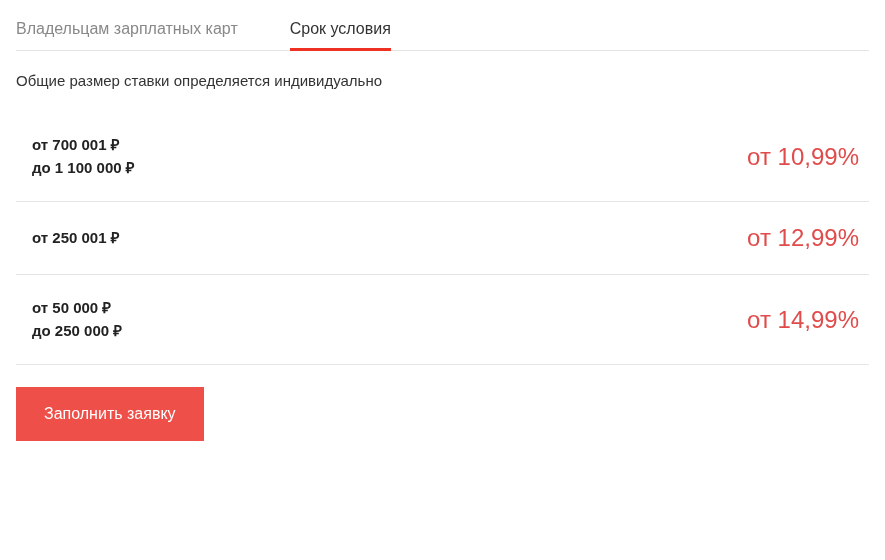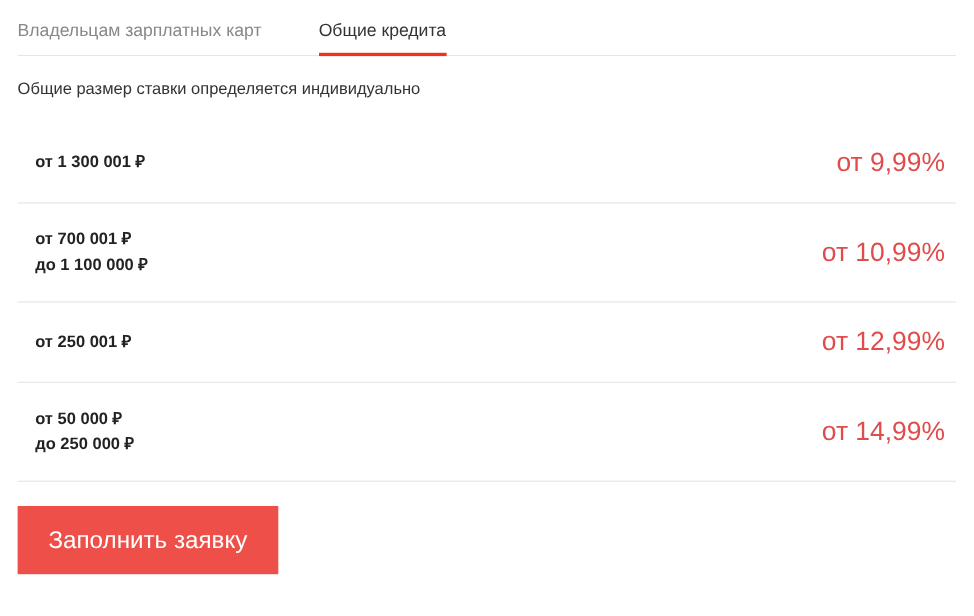--- a/index.html
+++ b/index.html
@@ -93,7 +93,7 @@
 
 <div class="tabs">
   <div class="tab">Владельцам зарплатных карт</div>
-  <div class="tab active">Общие кредита</div>
+  <div class="tab active">Срок условия</div>
 </div>
 
 <div class="intro">

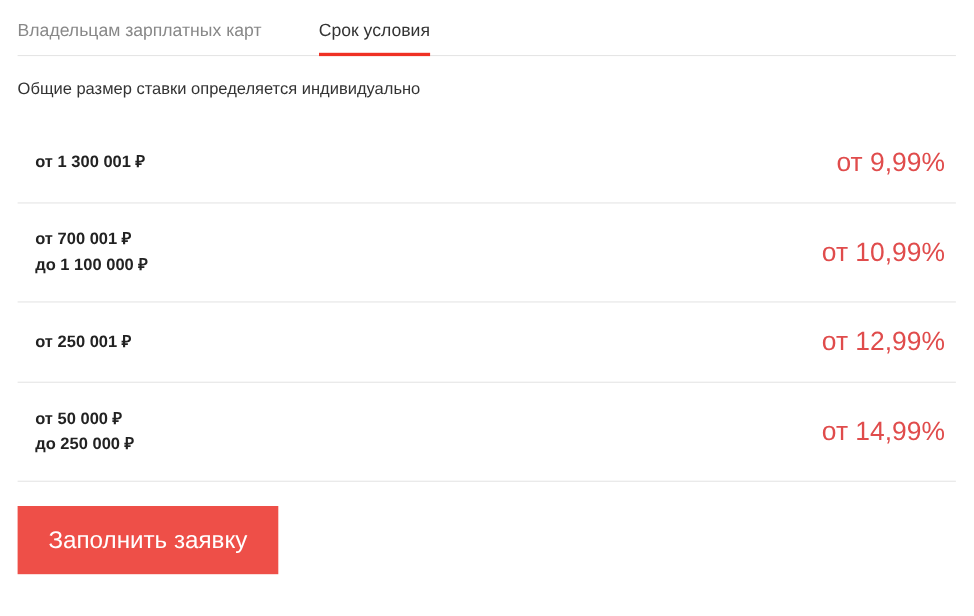--- a/index.html
+++ b/index.html
@@ -102,12 +102,6 @@
 
 <div class="rates">
 
-  <div class="rate-row">
-    <div class="rate-range">
-      <span class="line">от 1  300 001 ₽</span>
-    </div>
-    <div class="rate-value">от 9,99%</div>
-  </div>
 
   <div class="rate-row">
     <div class="rate-range">

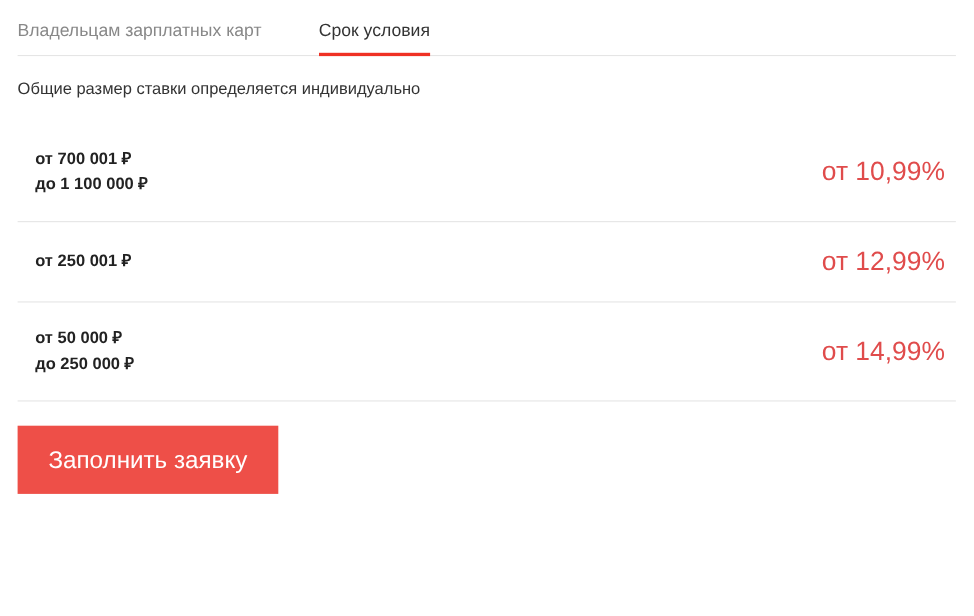--- a/index.html
+++ b/index.html
@@ -77,7 +77,7 @@
       background: #ef4c44;
       color: #fff;
       border: none;
-      font-size: 22px;
+      font-size: 16px;
       padding: 18px 28px;
       cursor: pointer;
       font-family: inherit;

